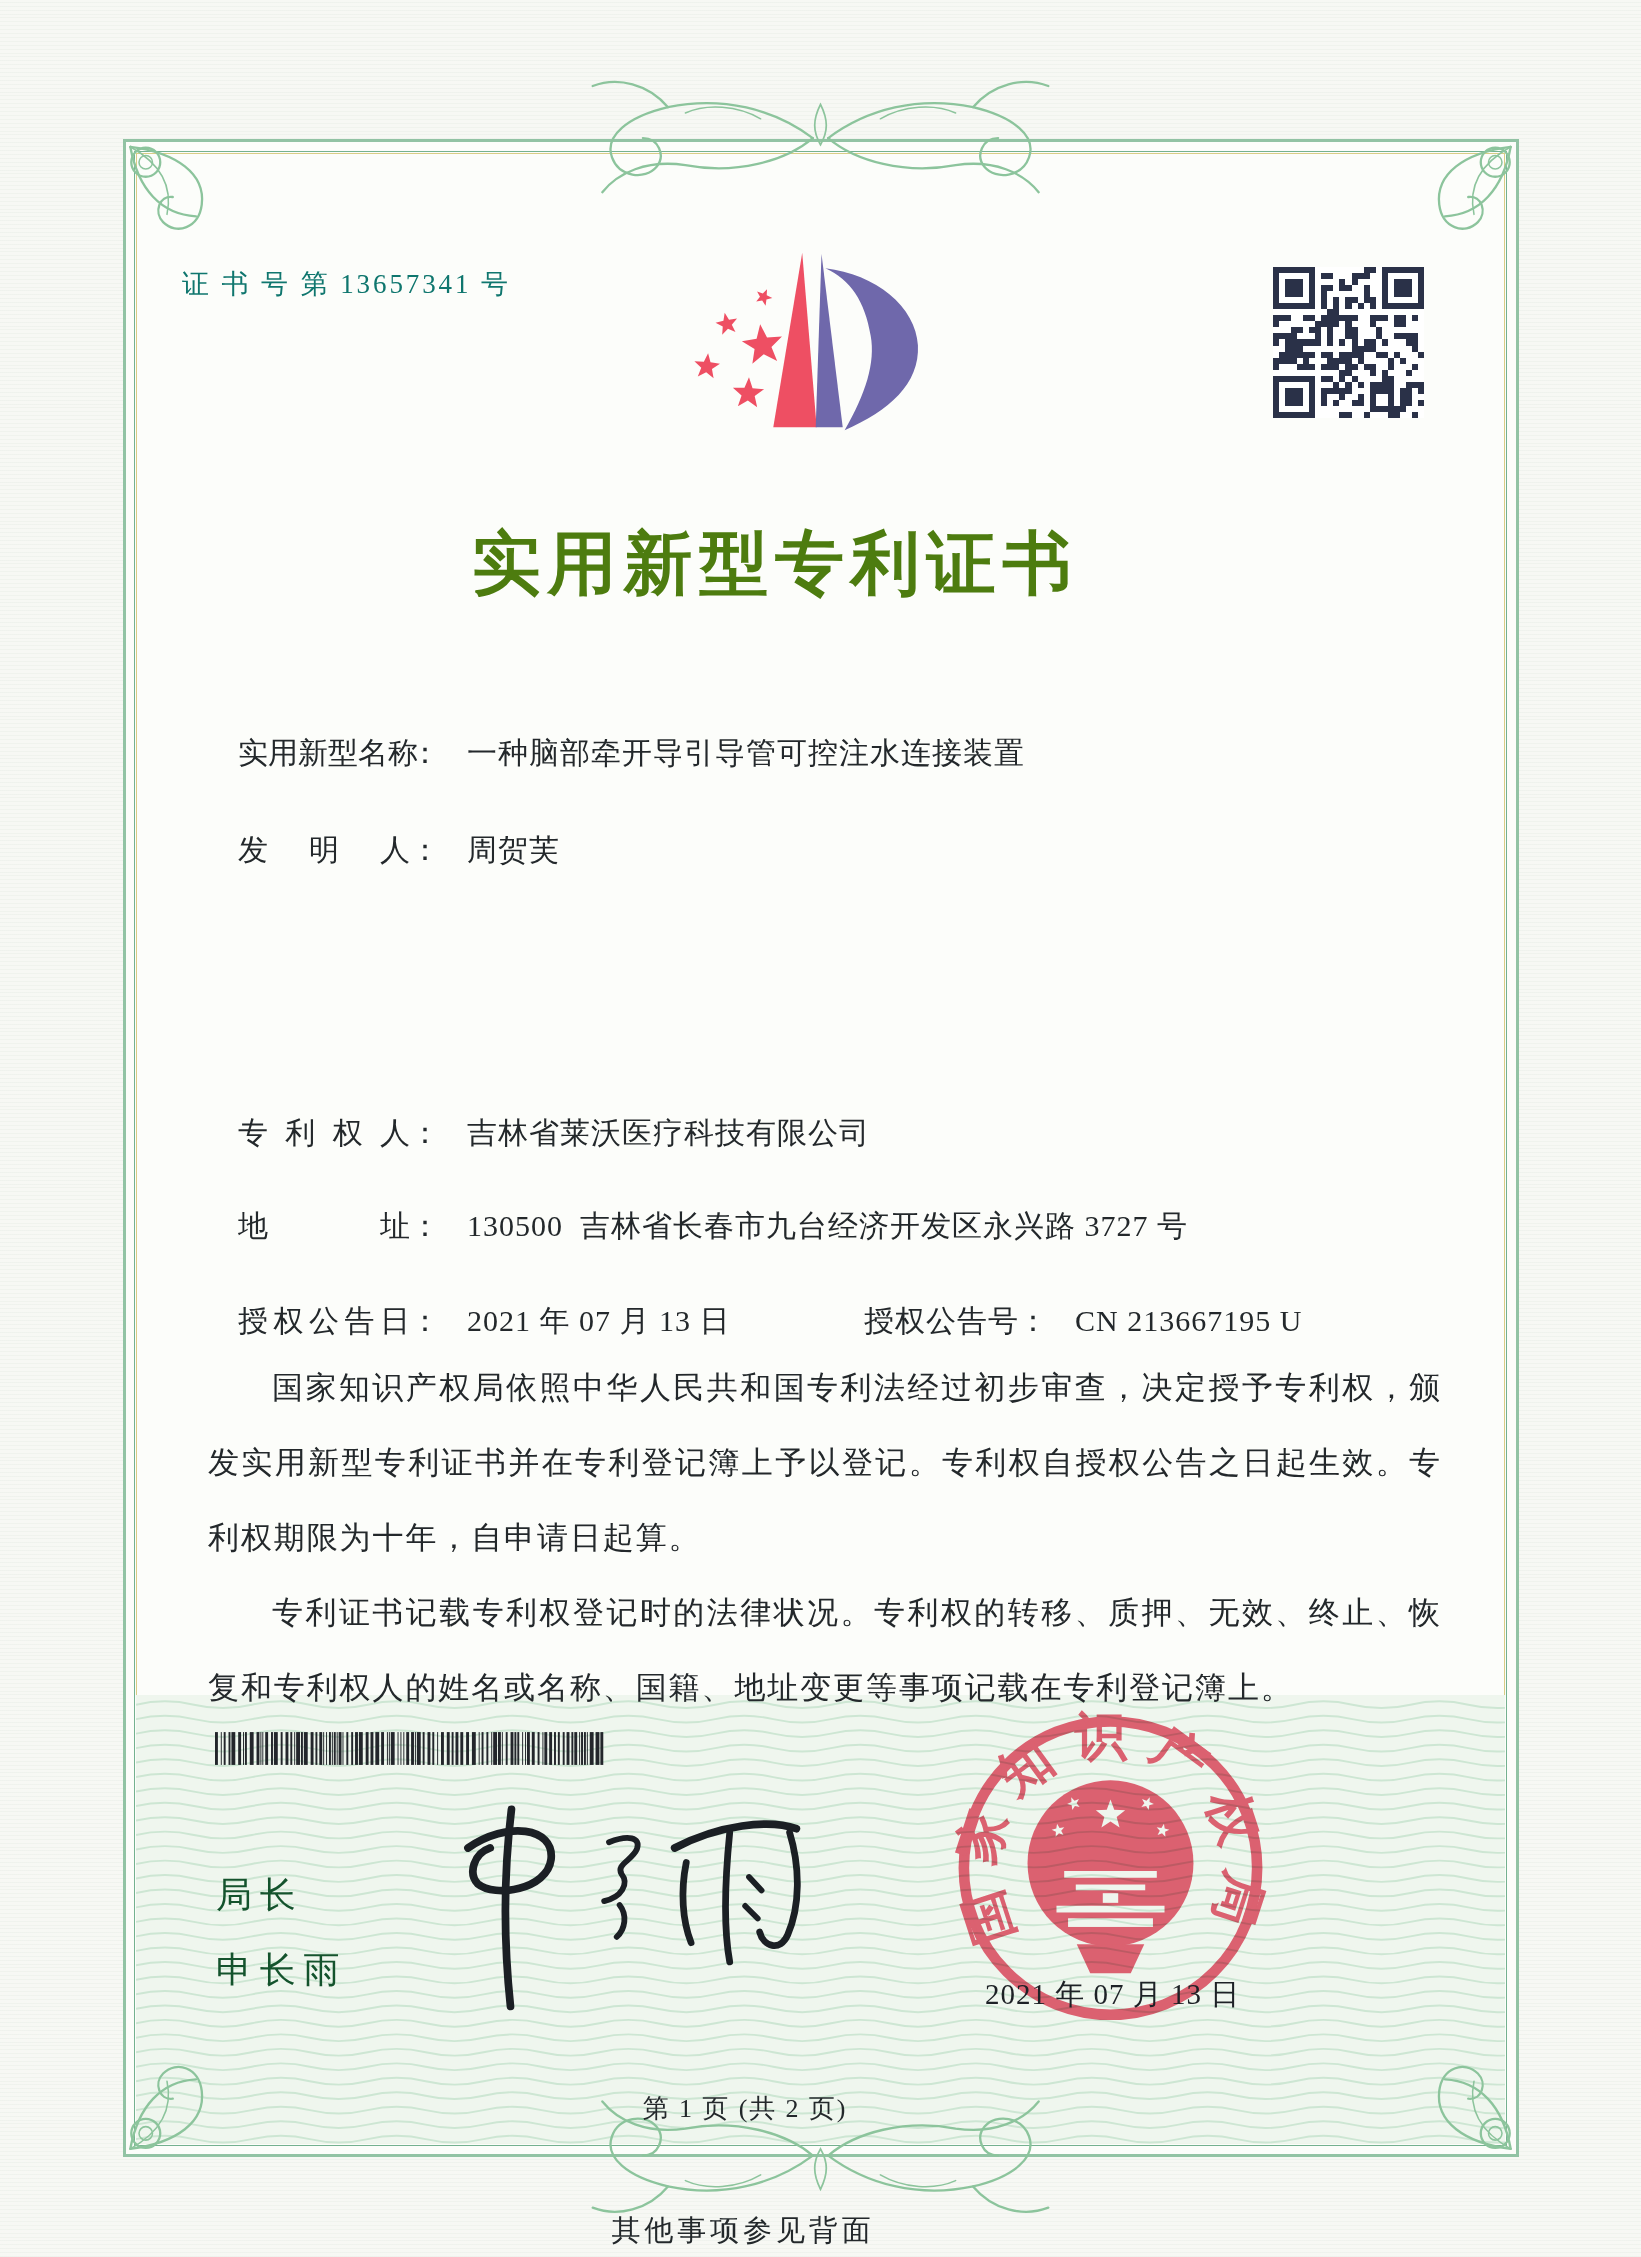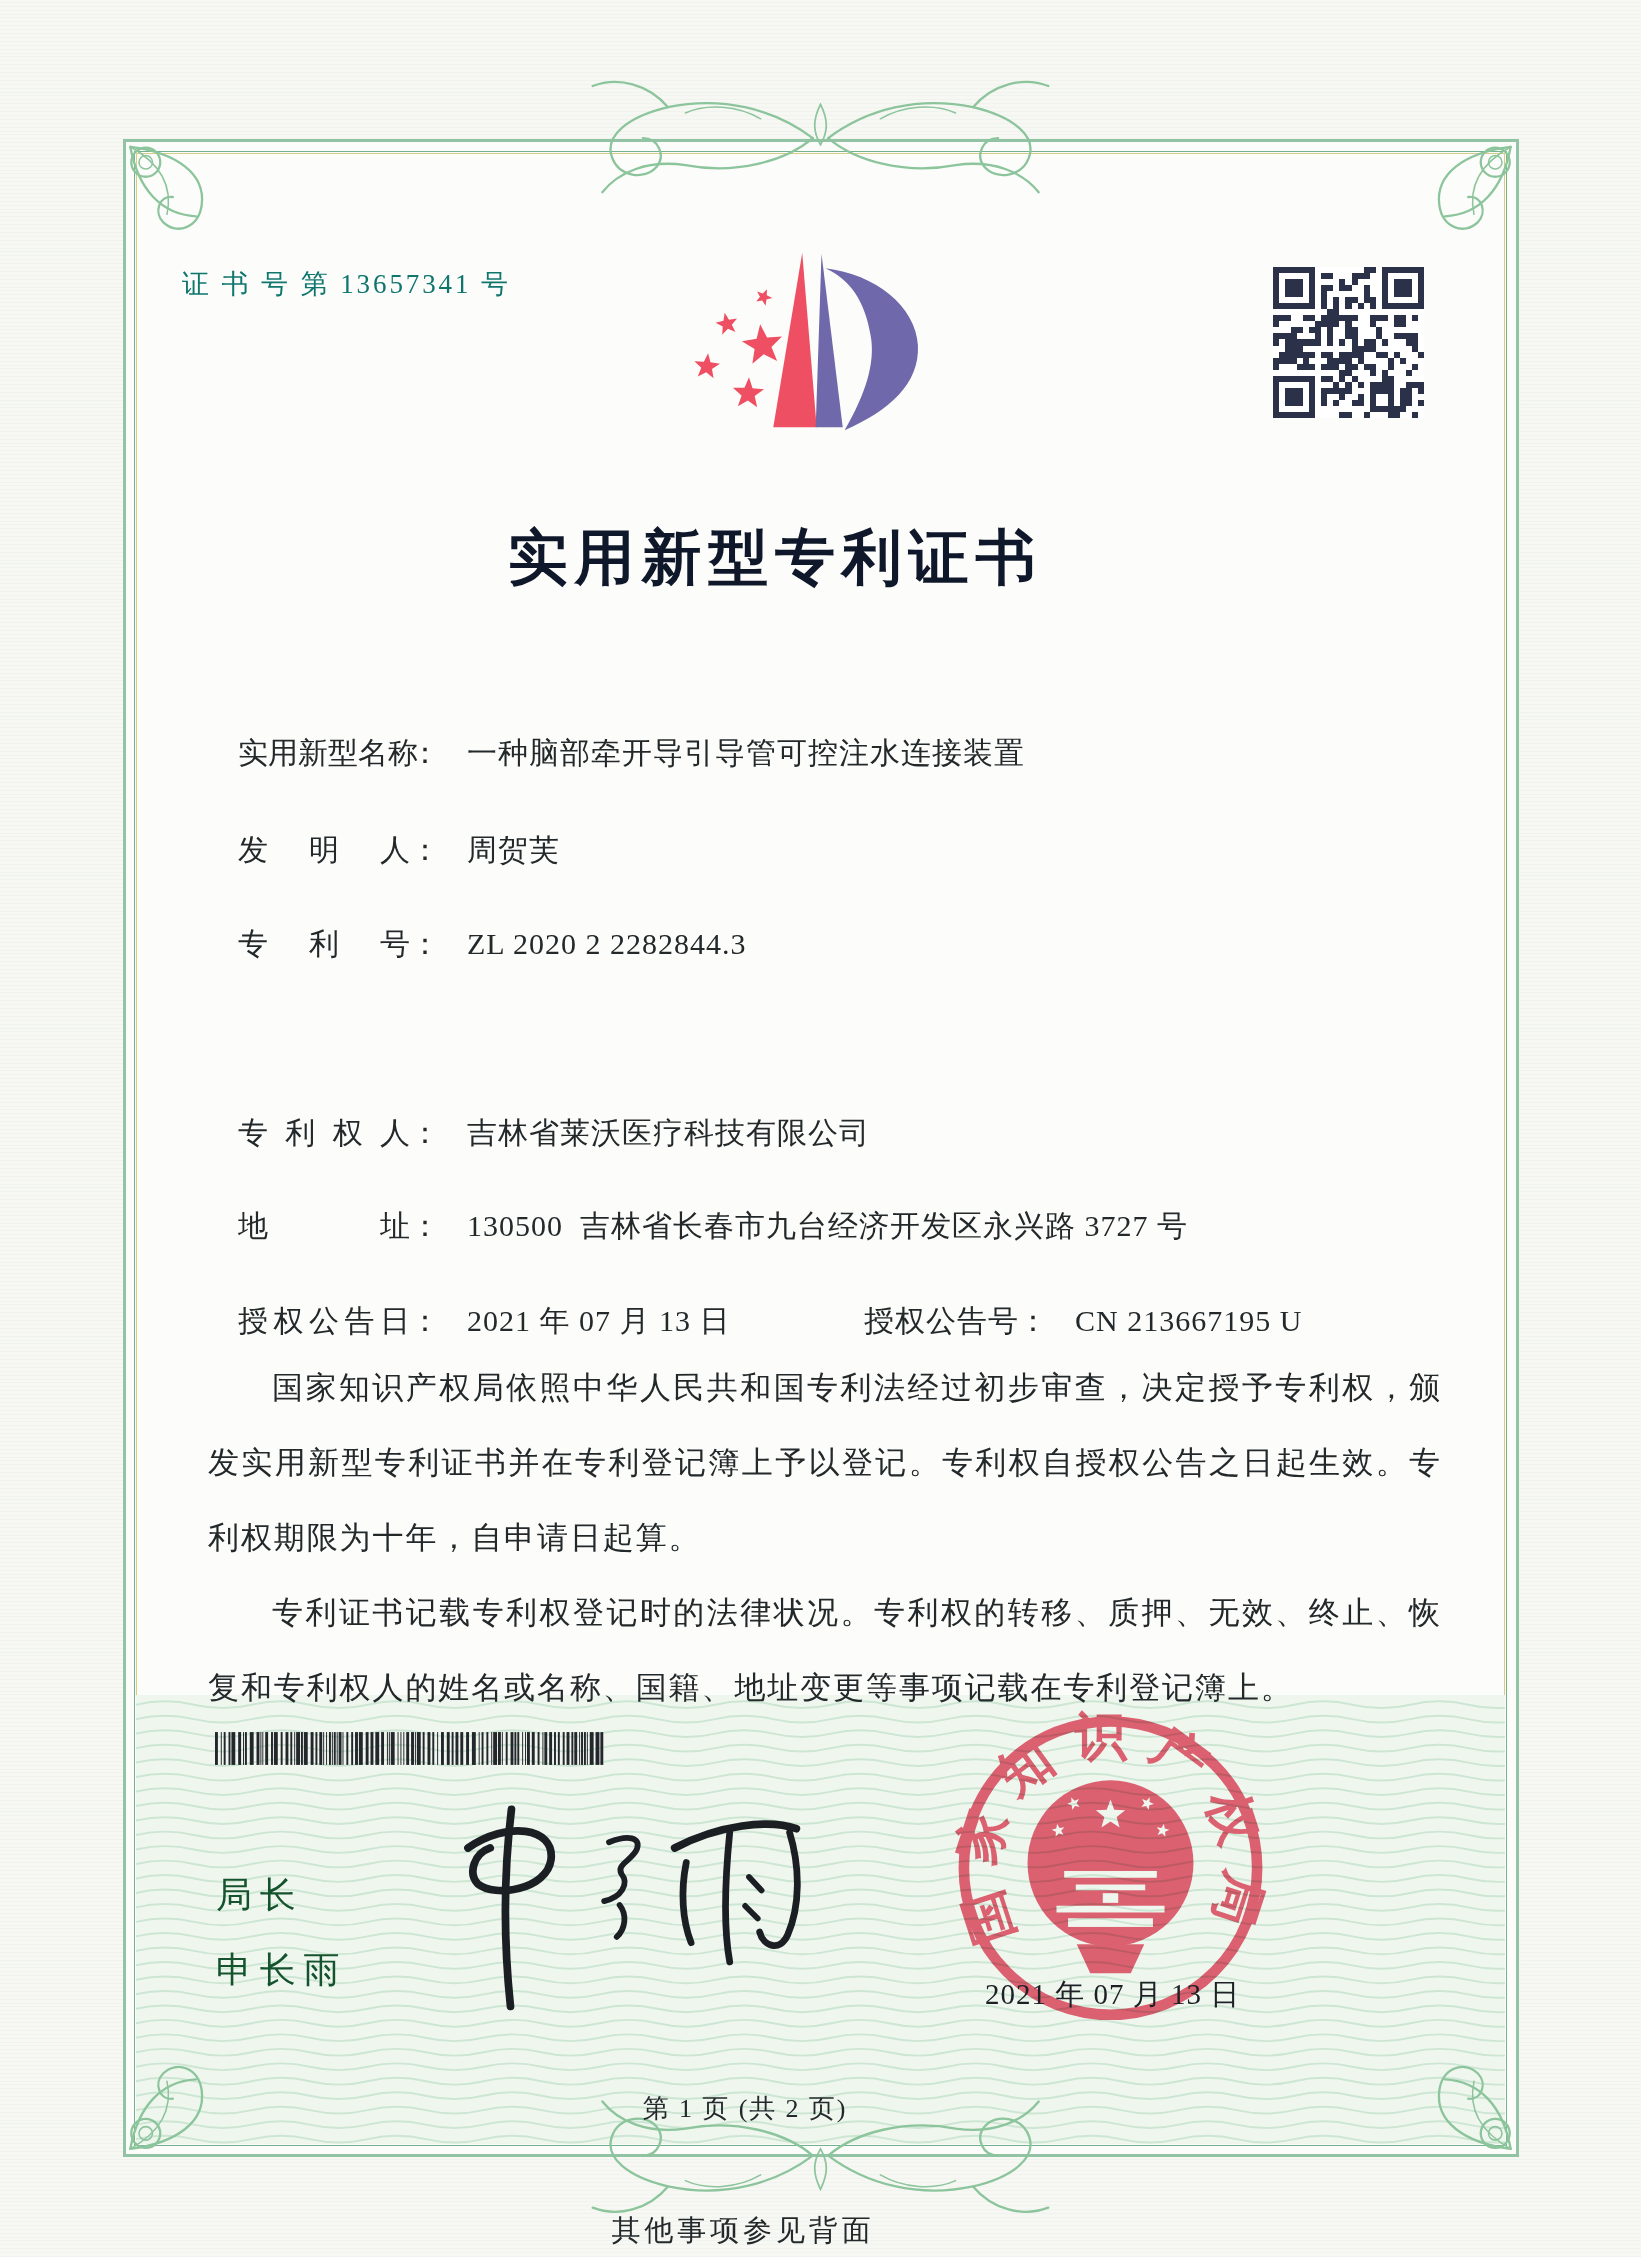--- a/index.html
+++ b/index.html
@@ -16,8 +16,8 @@
   svg{display:block;}
   .abs{position:absolute;}
   .cert-no{left:182px;top:266px;font-size:27px;letter-spacing:2.9px;color:#0f766e;white-space:pre;}
-  .title{left:775px;top:518px;transform:translateX(-50%);font-size:60px;font-weight:700;
-         letter-spacing:6.8px;white-space:nowrap;color:#0f172a;}
+  .title{left:775px;top:518px;transform:translateX(-50%);font-size:69px;font-weight:700;
+         letter-spacing:6.8px;white-space:nowrap;color:#4d7c0f;}
   .frow{left:208px;width:1294px;height:44px;font-size:30px;white-space:pre;}
   .flabel{display:inline-block;width:172px;text-align:justify;text-align-last:justify;}
   .fvalue{margin-left:27px;letter-spacing:1px;}

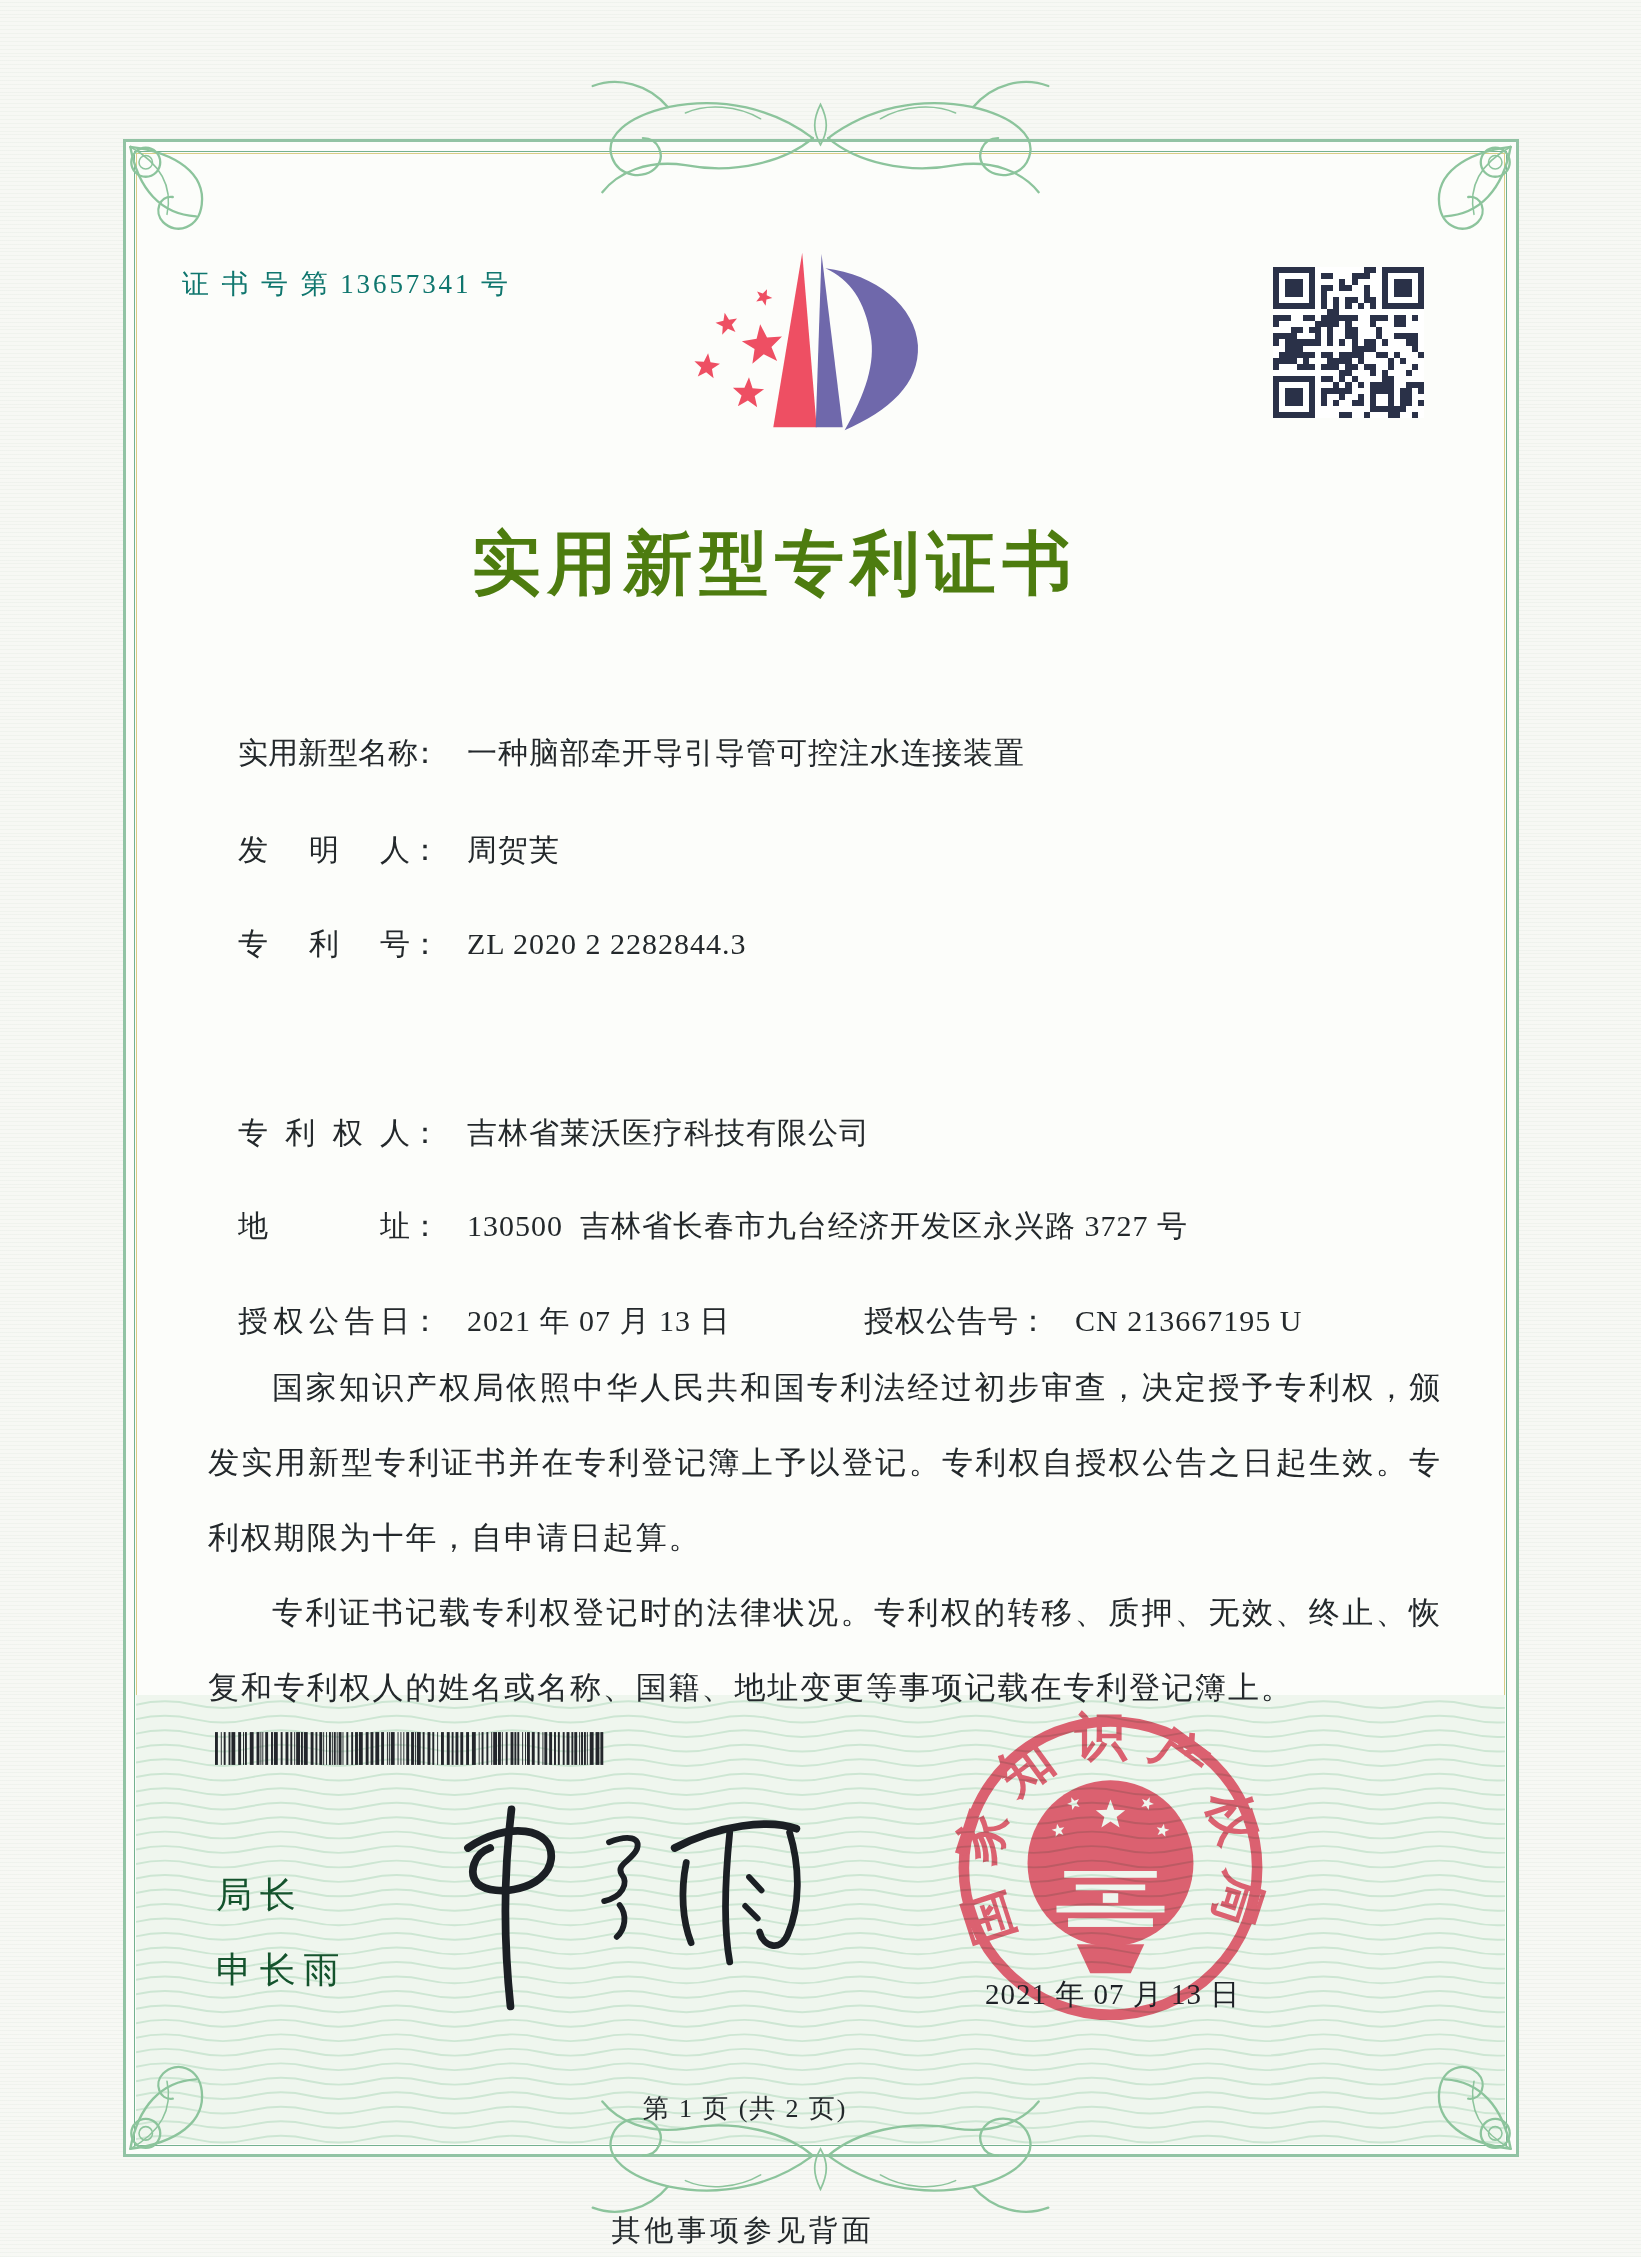--- a/index.html
+++ b/index.html
@@ -347,9 +347,6 @@
   <div class="abs frow" style="top:796px">
     <span class="flabel">发明人</span><span>：</span><span class="fvalue">周贺芙</span>
   </div>
-  <div class="abs frow" style="top:890px">
-    <span class="flabel">专利号</span><span>：</span><span class="fvalue">ZL 2020 2 2282844.3</span>
-  </div>
   <div class="abs frow" style="top:1079px">
     <span class="flabel">专利权人</span><span>：</span><span class="fvalue">吉林省莱沃医疗科技有限公司</span>
   </div>

